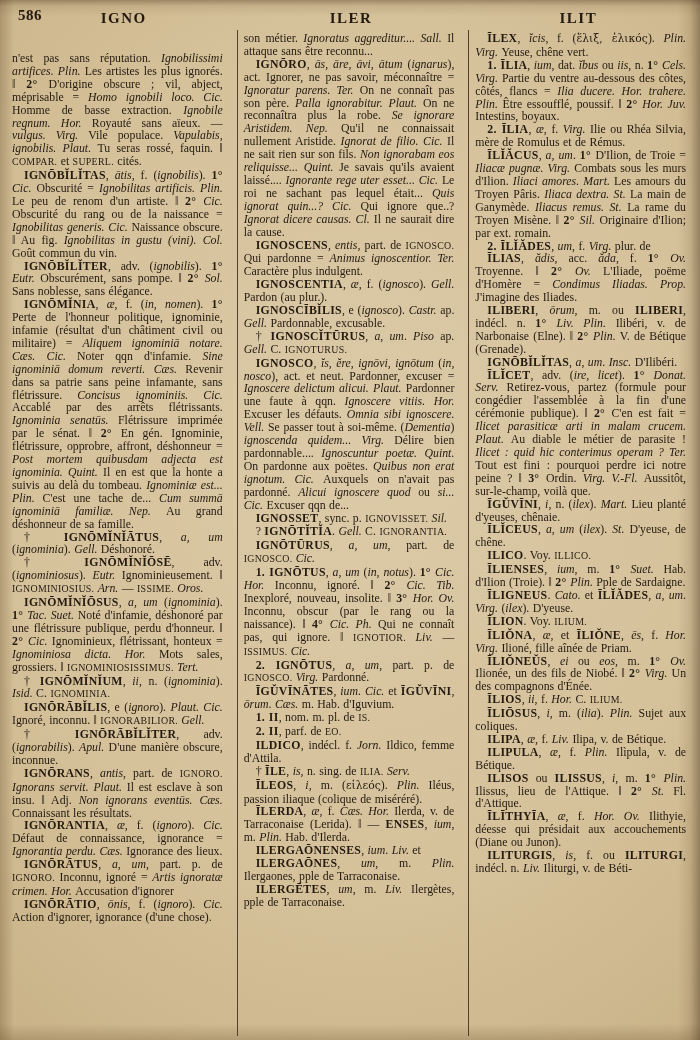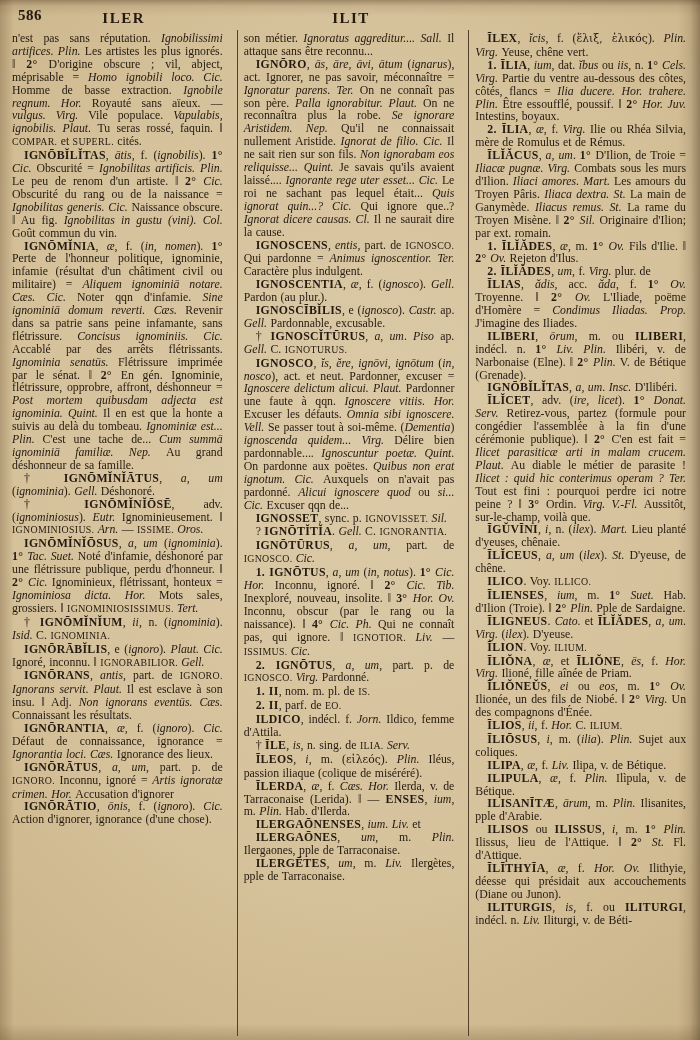--- a/index.html
+++ b/index.html
@@ -63,6 +63,7 @@
 <div class="page">
   <div class="header">
     <span class="pageno">586</span>
+    <span class="guide">IGNO</span>
     <span class="guide">ILER</span>
     <span class="guide">ILIT</span>
   </div>

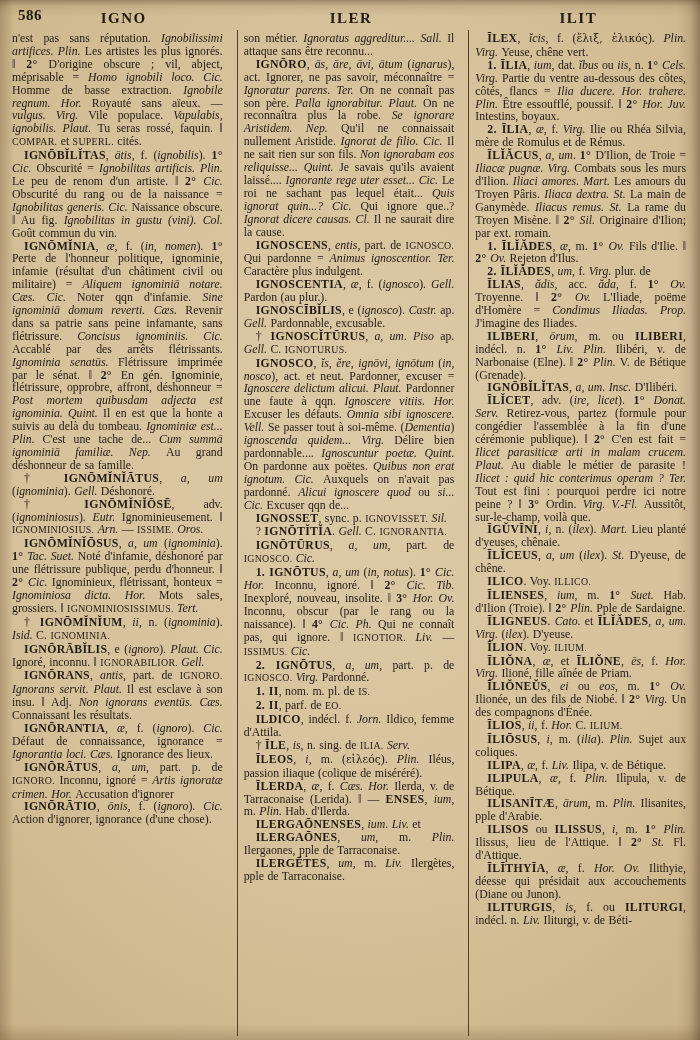--- a/index.html
+++ b/index.html
@@ -42,7 +42,7 @@
     overflow: hidden;
     padding: 2px 6px 0 6px;
   }
-  .col.c1 { padding-left: 2px; }
+  .col.c1 { padding-left: 2px; margin-top: 20px; }
   .col.c2, .col.c3 { border-left: 1px solid #53402a; margin-left: 8px; }
   .para {
     margin: 0;

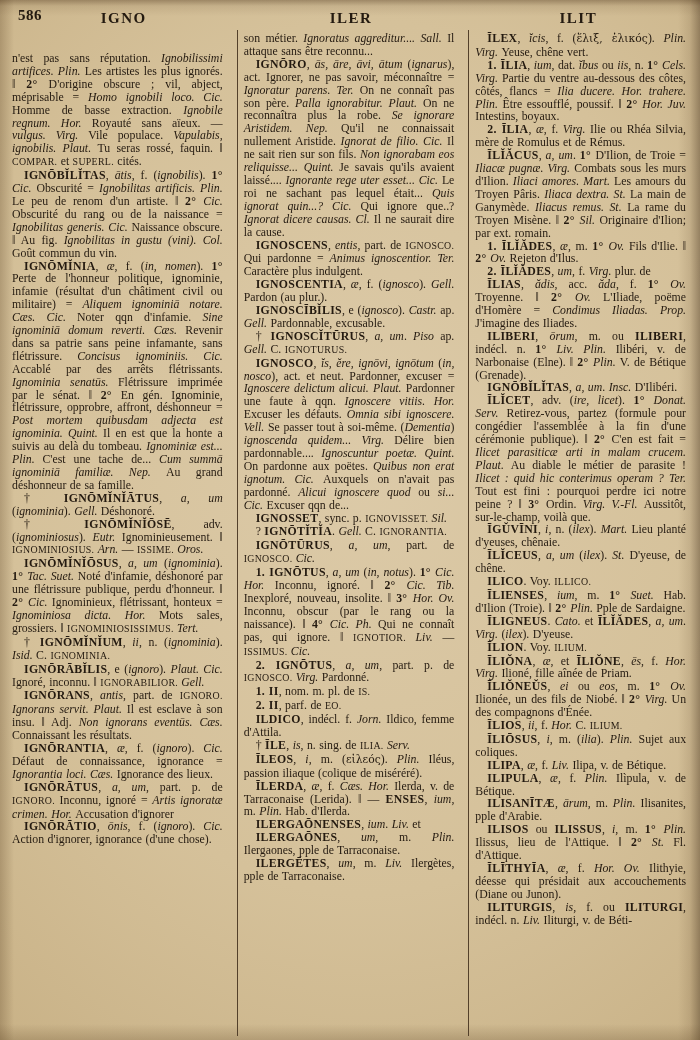--- a/index.html
+++ b/index.html
@@ -110,7 +110,6 @@
         <p class="para ind"><span class="seg-b">1. ĪLIA</span><span>, </span><span class="seg-i">ium</span><span>, dat. </span><span class="seg-i">ĭbus</span><span> ou </span><span class="seg-i">iis</span><span>, n. </span><span class="seg-b">1° </span><span class="seg-i">Cels. Virg. </span><span>Partie du ventre au-dessous des côtes, côtés, flancs = </span><span class="seg-i">Ilia ducere. Hor. trahere. Plin. </span><span>Être essoufflé, poussif. ‖ </span><span class="seg-b">2° </span><span class="seg-i">Hor. Juv. </span><span>Intestins, boyaux.</span></p>
         <p class="para ind"><span class="seg-b">2. ĪLIA</span><span>, </span><span class="seg-i">æ</span><span>, f. </span><span class="seg-i">Virg. </span><span>Ilie ou Rhéa Silvia, mère de Romulus et de Rémus.</span></p>
         <p class="para ind"><span class="seg-b">ĪLĬĂCUS</span><span>, </span><span class="seg-i">a, um</span><span>. </span><span class="seg-b">1° </span><span>D'Ilion, de Troie = </span><span class="seg-i">Iliacæ pugnæ. Virg. </span><span>Combats sous les murs d'Ilion. </span><span class="seg-i">Iliaci amores. Mart. </span><span>Les amours du Troyen Pâris. </span><span class="seg-i">Iliaca dextra. St. </span><span>La main de Ganymède. </span><span class="seg-i">Iliacus remus. St. </span><span>La rame du Troyen Misène. ‖ </span><span class="seg-b">2° </span><span class="seg-i">Sil. </span><span>Originaire d'Ilion; par ext. romain.</span></p>
-        <p class="para ind"><span class="seg-b">1. ĪLĬĂDES</span><span>, </span><span class="seg-i">æ</span><span>, m. </span><span class="seg-b">1° </span><span class="seg-i">Ov. </span><span>Fils d'Ilie. ‖ </span><span class="seg-b">2° </span><span class="seg-i">Ov. </span><span>Rejeton d'Ilus.</span></p>
         <p class="para ind"><span class="seg-b">2. ĪLĬĂDES</span><span>, </span><span class="seg-i">um</span><span>, f. </span><span class="seg-i">Virg. </span><span>plur. de</span></p>
         <p class="para ind"><span class="seg-b">ĪLIAS</span><span>, </span><span class="seg-i">ădis</span><span>, acc. </span><span class="seg-i">ăda</span><span>, f. </span><span class="seg-b">1° </span><span class="seg-i">Ov. </span><span>Troyenne. ‖ </span><span class="seg-b">2° </span><span class="seg-i">Ov. </span><span>L'Iliade, poëme d'Homère = </span><span class="seg-i">Condimus Iliadas. Prop. </span><span>J'imagine des Iliades.</span></p>
         <p class="para ind"><span class="seg-b">ILIBERI</span><span>, </span><span class="seg-i">ōrum</span><span>, m. ou </span><span class="seg-b">ILIBERI</span><span>, indécl. n. </span><span class="seg-b">1° </span><span class="seg-i">Liv. Plin. </span><span>Ilibéri, v. de Narbonaise (Elne). ‖ </span><span class="seg-b">2° </span><span class="seg-i">Plin. </span><span>V. de Bétique (Grenade).</span></p>

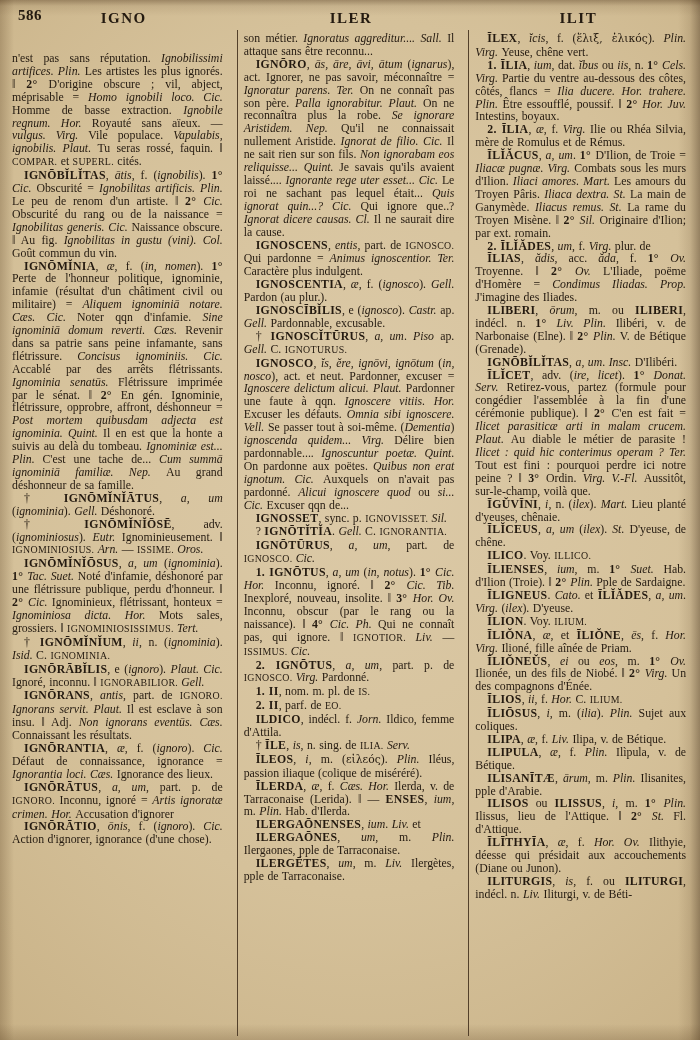--- a/index.html
+++ b/index.html
@@ -71,6 +71,7 @@
     <div class="col c1">
         <p class="para"><span>n'est pas sans réputation. </span><span class="seg-i">Ignobilissimi artifices. Plin. </span><span>Les artistes les plus ignorés. ‖ </span><span class="seg-b">2° </span><span>D'origine obscure ; vil, abject, méprisable = </span><span class="seg-i">Homo ignobili loco. Cic. </span><span>Homme de basse extraction. </span><span class="seg-i">Ignobile regnum. Hor. </span><span>Royauté sans aïeux. — </span><span class="seg-i">vulgus. Virg. </span><span>Vile populace. </span><span class="seg-i">Vapulabis, ignobilis. Plaut. </span><span>Tu seras rossé, faquin. ‖ </span><span class="seg-sc">COMPAR. </span><span>et </span><span class="seg-sc">SUPERL. </span><span>cités.</span></p>
         <p class="para ind"><span class="seg-b">IGNŌBĬLĬTAS</span><span>, </span><span class="seg-i">ātis</span><span>, f. (</span><span class="seg-i">ignobilis</span><span>). </span><span class="seg-b">1° </span><span class="seg-i">Cic. </span><span>Obscurité = </span><span class="seg-i">Ignobilitas artificis. Plin. </span><span>Le peu de renom d'un artiste. ‖ </span><span class="seg-b">2° </span><span class="seg-i">Cic. </span><span>Obscurité du rang ou de la naissance = </span><span class="seg-i">Ignobilitas generis. Cic. </span><span>Naissance obscure. ‖ Au fig. </span><span class="seg-i">Ignobilitas in gustu (vini). Col. </span><span>Goût commun du vin.</span></p>
+        <p class="para ind"><span class="seg-b">IGNŌBĬLĬTER</span><span>, adv. (</span><span class="seg-i">ignobilis</span><span>). </span><span class="seg-b">1° </span><span class="seg-i">Eutr. </span><span>Obscurément, sans pompe. ‖ </span><span class="seg-b">2° </span><span class="seg-i">Sol. </span><span>Sans noblesse, sans élégance.</span></p>
         <p class="para ind"><span class="seg-b">IGNŌMĬNIA</span><span>, </span><span class="seg-i">æ</span><span>, f. (</span><span class="seg-i">in, nomen</span><span>). </span><span class="seg-b">1° </span><span>Perte de l'honneur politique, ignominie, infamie (résultat d'un châtiment civil ou militaire) = </span><span class="seg-i">Aliquem ignominiā notare. Cæs. Cic. </span><span>Noter qqn d'infamie. </span><span class="seg-i">Sine ignominiā domum reverti. Cæs. </span><span>Revenir dans sa patrie sans peine infamante, sans flétrissure. </span><span class="seg-i">Concisus ignominiis. Cic. </span><span>Accablé par des arrêts flétrissants. </span><span class="seg-i">Ignominia senatūs. </span><span>Flétrissure imprimée par le sénat. ‖ </span><span class="seg-b">2° </span><span>En gén. Ignominie, flétrissure, opprobre, affront, déshonneur = </span><span class="seg-i">Post mortem quibusdam adjecta est ignominia. Quint. </span><span>Il en est que la honte a suivis au delà du tombeau. </span><span class="seg-i">Ignominiæ est... Plin. </span><span>C'est une tache de... </span><span class="seg-i">Cum summā ignominiā familiæ. Nep. </span><span>Au grand déshonneur de sa famille.</span></p>
         <p class="para ind"><span>† </span><span class="seg-b">IGNŌMĬNĬĀTUS</span><span>, </span><span class="seg-i">a, um</span><span> (</span><span class="seg-i">ignominia</span><span>). </span><span class="seg-i">Gell. </span><span>Déshonoré.</span></p>
         <p class="para ind"><span>† </span><span class="seg-b">IGNŌMĬNĬŌSĒ</span><span>, adv. (</span><span class="seg-i">ignominiosus</span><span>). </span><span class="seg-i">Eutr. </span><span>Ignominieusement. ‖ </span><span class="seg-sc">IGNOMINIOSIUS. </span><span class="seg-i">Arn. </span><span>— </span><span class="seg-sc">ISSIME. </span><span class="seg-i">Oros.</span></p>

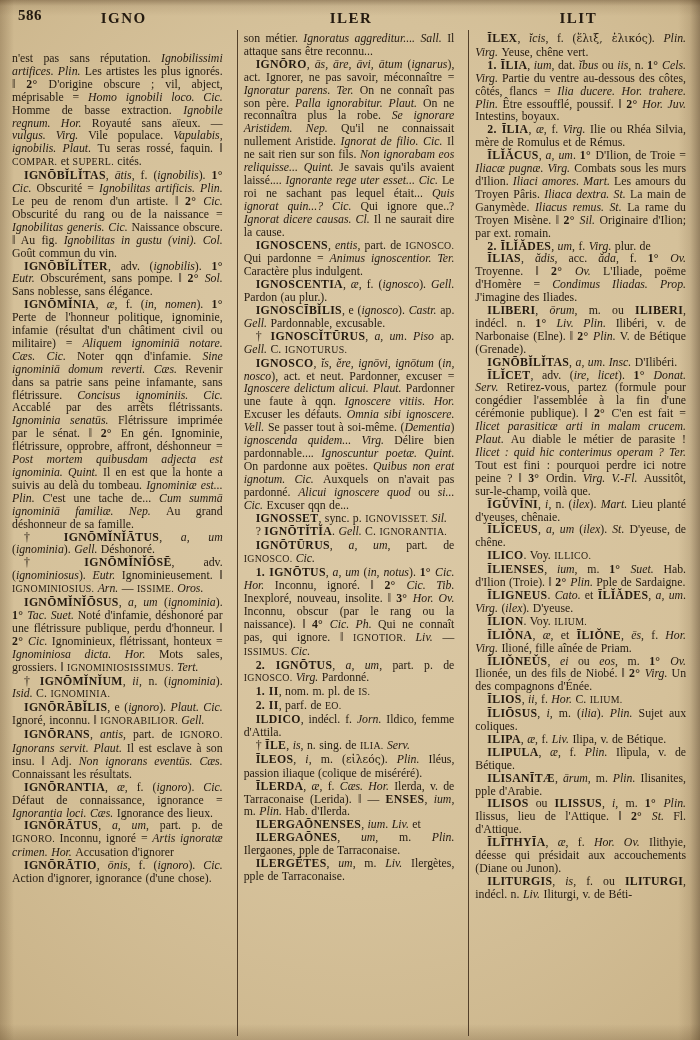--- a/index.html
+++ b/index.html
@@ -96,6 +96,7 @@
         <p class="para ind"><span class="seg-b">IGNŌTŪRUS</span><span>, </span><span class="seg-i">a, um</span><span>, part. de </span><span class="seg-sc">IGNOSCO. </span><span class="seg-i">Cic.</span></p>
         <p class="para ind"><span class="seg-b">1. IGNŌTUS</span><span>, </span><span class="seg-i">a, um</span><span> (</span><span class="seg-i">in, notus</span><span>). </span><span class="seg-b">1° </span><span class="seg-i">Cic. Hor. </span><span>Inconnu, ignoré. ‖ </span><span class="seg-b">2° </span><span class="seg-i">Cic. Tib. </span><span>Inexploré, nouveau, insolite. ‖ </span><span class="seg-b">3° </span><span class="seg-i">Hor. Ov. </span><span>Inconnu, obscur (par le rang ou la naissance). ‖ </span><span class="seg-b">4° </span><span class="seg-i">Cic. Ph. </span><span>Qui ne connaît pas, qui ignore. ‖ </span><span class="seg-sc">IGNOTIOR. </span><span class="seg-i">Liv. </span><span>— </span><span class="seg-sc">ISSIMUS. </span><span class="seg-i">Cic.</span></p>
         <p class="para ind"><span class="seg-b">2. IGNŌTUS</span><span>, </span><span class="seg-i">a, um</span><span>, part. p. de </span><span class="seg-sc">IGNOSCO. </span><span class="seg-i">Virg. </span><span>Pardonné.</span></p>
+        <p class="para ind"><span class="seg-b">ĪGŬVĪNĀTES</span><span>, </span><span class="seg-i">ium</span><span>. </span><span class="seg-i">Cic. </span><span>et </span><span class="seg-b">ĪGŬVĪNI</span><span>, </span><span class="seg-i">ōrum</span><span>. </span><span class="seg-i">Cæs. </span><span>m. Hab. d'Iguvium.</span></p>
         <p class="para ind"><span class="seg-b">1. II</span><span>, nom. m. pl. de </span><span class="seg-sc">IS.</span></p>
         <p class="para ind"><span class="seg-b">2. II</span><span>, parf. de </span><span class="seg-sc">EO.</span></p>
         <p class="para ind"><span class="seg-b">ILDICO</span><span>, indécl. f. </span><span class="seg-i">Jorn. </span><span>Ildico, femme d'Attila.</span></p>

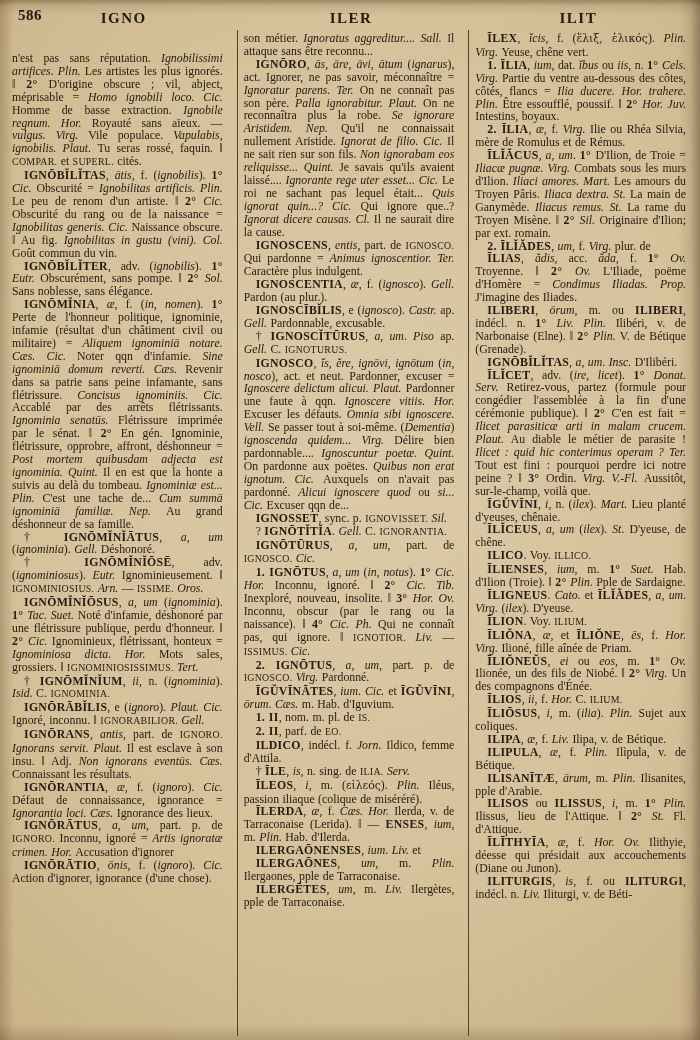--- a/index.html
+++ b/index.html
@@ -78,6 +78,7 @@
         <p class="para ind"><span class="seg-b">IGNŌMĬNĬŌSUS</span><span>, </span><span class="seg-i">a, um</span><span> (</span><span class="seg-i">ignominia</span><span>). </span><span class="seg-b">1° </span><span class="seg-i">Tac. Suet. </span><span>Noté d'infamie, déshonoré par une flétrissure publique, perdu d'honneur. ‖ </span><span class="seg-b">2° </span><span class="seg-i">Cic. </span><span>Ignominieux, flétrissant, honteux = </span><span class="seg-i">Ignominiosa dicta. Hor. </span><span>Mots sales, grossiers. ‖ </span><span class="seg-sc">IGNOMINIOSISSIMUS. </span><span class="seg-i">Tert.</span></p>
         <p class="para ind"><span>† </span><span class="seg-b">IGNŌMĬNĬUM</span><span>, </span><span class="seg-i">ii</span><span>, n. (</span><span class="seg-i">ignominia</span><span>). </span><span class="seg-i">Isid. </span><span>C. </span><span class="seg-sc">IGNOMINIA.</span></p>
         <p class="para ind"><span class="seg-b">IGNŌRĀBĬLIS</span><span>, e (</span><span class="seg-i">ignoro</span><span>). </span><span class="seg-i">Plaut. Cic. </span><span>Ignoré, inconnu. ‖ </span><span class="seg-sc">IGNORABILIOR. </span><span class="seg-i">Gell.</span></p>
+        <p class="para ind"><span>† </span><span class="seg-b">IGNŌRĀBĬLĬTER</span><span>, adv. (</span><span class="seg-i">ignorabilis</span><span>). </span><span class="seg-i">Apul. </span><span>D'une manière obscure, inconnue.</span></p>
         <p class="para ind"><span class="seg-b">IGNŌRANS</span><span>, </span><span class="seg-i">antis</span><span>, part. de </span><span class="seg-sc">IGNORO. </span><span class="seg-i">Ignorans servit. Plaut. </span><span>Il est esclave à son insu. ‖ Adj. </span><span class="seg-i">Non ignorans eventūs. Cæs. </span><span>Connaissant les résultats.</span></p>
         <p class="para ind"><span class="seg-b">IGNŌRANTIA</span><span>, </span><span class="seg-i">æ</span><span>, f. (</span><span class="seg-i">ignoro</span><span>). </span><span class="seg-i">Cic. </span><span>Défaut de connaissance, ignorance = </span><span class="seg-i">Ignorantia loci. Cæs. </span><span>Ignorance des lieux.</span></p>
         <p class="para ind"><span class="seg-b">IGNŌRĀTUS</span><span>, </span><span class="seg-i">a, um</span><span>, part. p. de </span><span class="seg-sc">IGNORO. </span><span>Inconnu, ignoré = </span><span class="seg-i">Artis ignoratæ crimen. Hor. </span><span>Accusation d'ignorer</span></p>

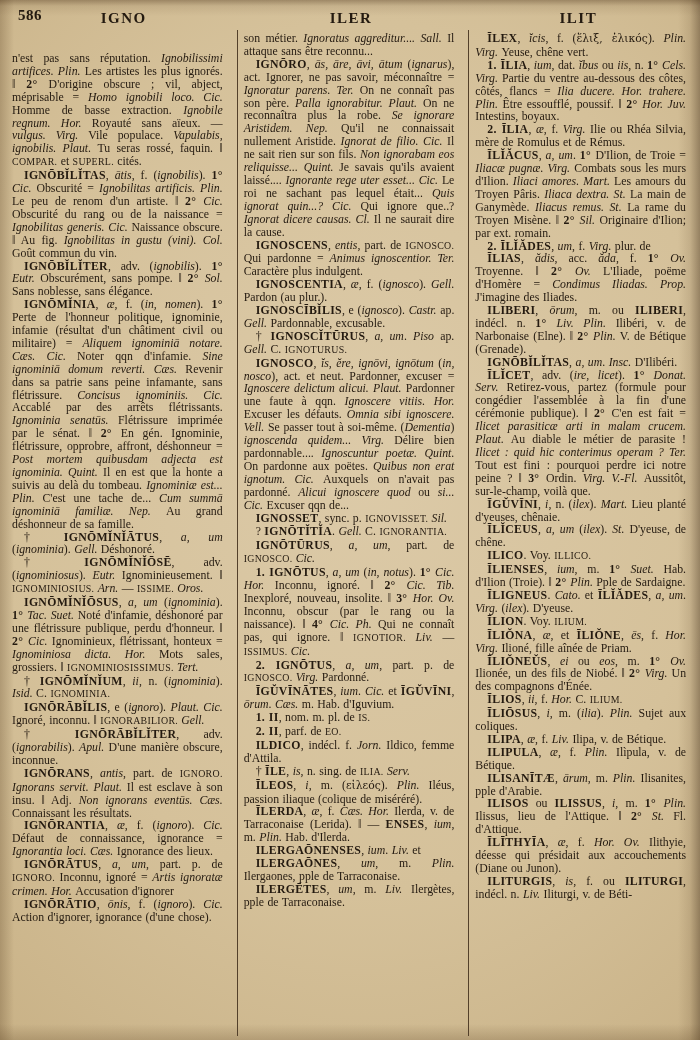--- a/index.html
+++ b/index.html
@@ -130,7 +130,6 @@
         <p class="para ind"><span class="seg-b">ĪLIŌSUS</span><span>, </span><span class="seg-i">i</span><span>, m. (</span><span class="seg-i">ilia</span><span>). </span><span class="seg-i">Plin. </span><span>Sujet aux coliques.</span></p>
         <p class="para ind"><span class="seg-b">ILIPA</span><span>, </span><span class="seg-i">æ</span><span>, f. </span><span class="seg-i">Liv. </span><span>Ilipa, v. de Bétique.</span></p>
         <p class="para ind"><span class="seg-b">ILIPULA</span><span>, </span><span class="seg-i">æ</span><span>, f. </span><span class="seg-i">Plin. </span><span>Ilìpula, v. de Bétique.</span></p>
-        <p class="para ind"><span class="seg-b">ILISANĪTÆ</span><span>, </span><span class="seg-i">ārum</span><span>, m. </span><span class="seg-i">Plin. </span><span>Ilisanites, pple d'Arabie.</span></p>
         <p class="para ind"><span class="seg-b">ILISOS</span><span> ou </span><span class="seg-b">ILISSUS</span><span>, </span><span class="seg-i">i</span><span>, m. </span><span class="seg-b">1° </span><span class="seg-i">Plin. </span><span>Ilissus, lieu de l'Attique. ‖ </span><span class="seg-b">2° </span><span class="seg-i">St. </span><span>Fl. d'Attique.</span></p>
         <p class="para ind"><span class="seg-b">ĪLĪTHYĪA</span><span>, </span><span class="seg-i">æ</span><span>, f. </span><span class="seg-i">Hor. Ov. </span><span>Ilithyie, déesse qui présidait aux accouchements (Diane ou Junon).</span></p>
         <p class="para ind"><span class="seg-b">ILITURGIS</span><span>, </span><span class="seg-i">is</span><span>, f. ou </span><span class="seg-b">ILITURGI</span><span>, indécl. n. </span><span class="seg-i">Liv. </span><span>Iliturgi, v. de Béti-</span></p>

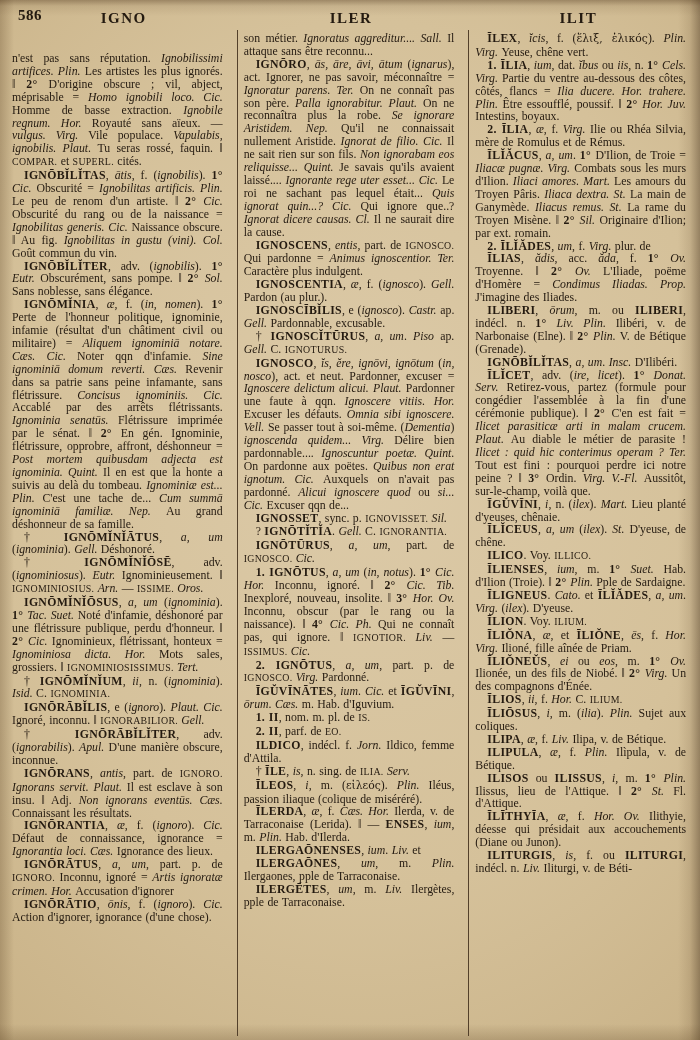--- a/index.html
+++ b/index.html
@@ -80,7 +80,7 @@
         <p class="para ind"><span class="seg-b">IGNŌRĀBĬLIS</span><span>, e (</span><span class="seg-i">ignoro</span><span>). </span><span class="seg-i">Plaut. Cic. </span><span>Ignoré, inconnu. ‖ </span><span class="seg-sc">IGNORABILIOR. </span><span class="seg-i">Gell.</span></p>
         <p class="para ind"><span>† </span><span class="seg-b">IGNŌRĀBĬLĬTER</span><span>, adv. (</span><span class="seg-i">ignorabilis</span><span>). </span><span class="seg-i">Apul. </span><span>D'une manière obscure, inconnue.</span></p>
         <p class="para ind"><span class="seg-b">IGNŌRANS</span><span>, </span><span class="seg-i">antis</span><span>, part. de </span><span class="seg-sc">IGNORO. </span><span class="seg-i">Ignorans servit. Plaut. </span><span>Il est esclave à son insu. ‖ Adj. </span><span class="seg-i">Non ignorans eventūs. Cæs. </span><span>Connaissant les résultats.</span></p>
-        <p class="para ind"><span class="seg-b">IGNŌRANTIA</span><span>, </span><span class="seg-i">æ</span><span>, f. (</span><span class="seg-i">ignoro</span><span>). </span><span class="seg-i">Cic. </span><span>Défaut de connaissance, ignorance = </span><span class="seg-i">Ignorantia loci. Cæs. </span><span>Ignorance des lieux.</span></p>
+        <p class="para ind"><span class="seg-b">IGNŌRANTIA</span><span>, </span><span class="seg-i">æ</span><span>, f. (</span><span class="seg-i">ignoro</span><span>). </span><span class="seg-i">Cic. </span><span>Défaut de connaissance, ignorance = </span><span class="seg-i">Ignorantia perdu. Cæs. </span><span>Ignorance des lieux.</span></p>
         <p class="para ind"><span class="seg-b">IGNŌRĀTUS</span><span>, </span><span class="seg-i">a, um</span><span>, part. p. de </span><span class="seg-sc">IGNORO. </span><span>Inconnu, ignoré = </span><span class="seg-i">Artis ignoratæ crimen. Hor. </span><span>Accusation d'ignorer</span></p>
         <p class="para ind"><span class="seg-b">IGNŌRĀTIO</span><span>, </span><span class="seg-i">ōnis</span><span>, f. (</span><span class="seg-i">ignoro</span><span>). </span><span class="seg-i">Cic. </span><span>Action d'ignorer, ignorance (d'une chose).</span></p>
       </div>

